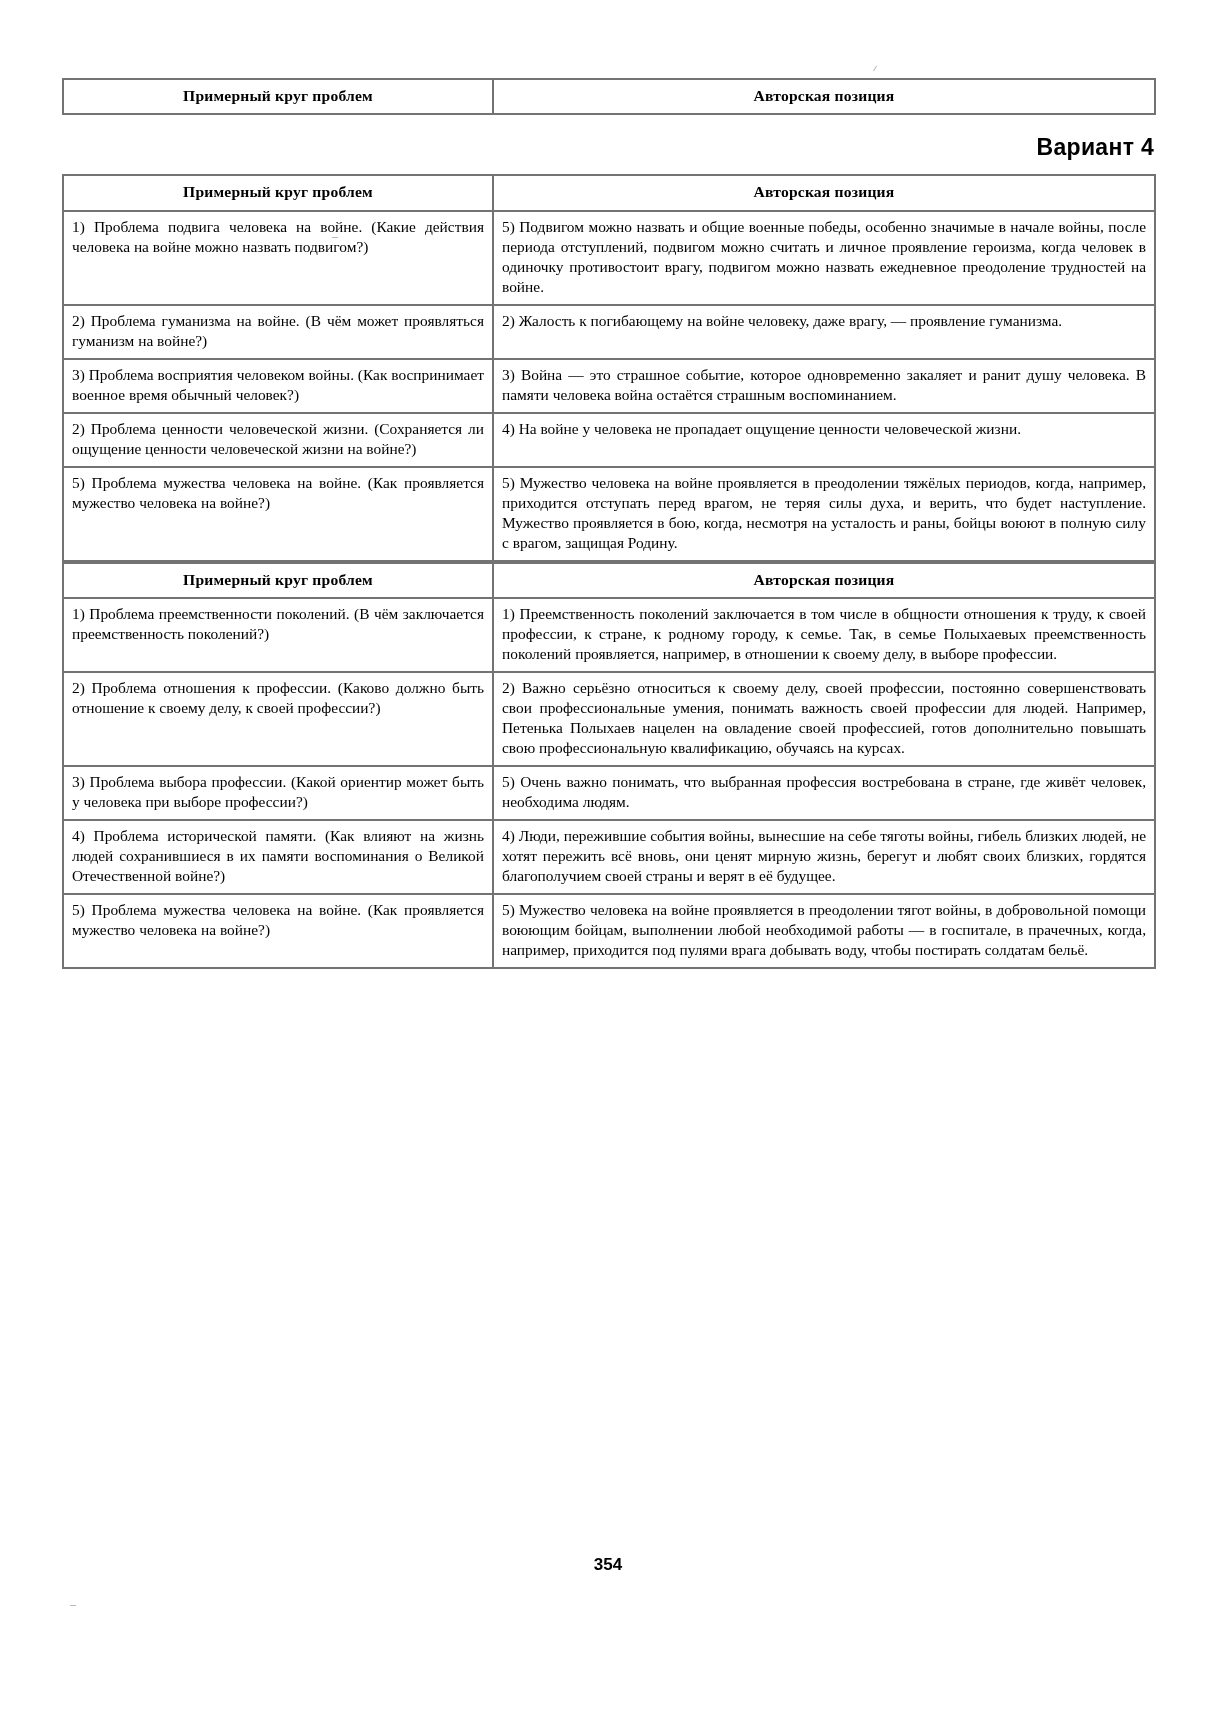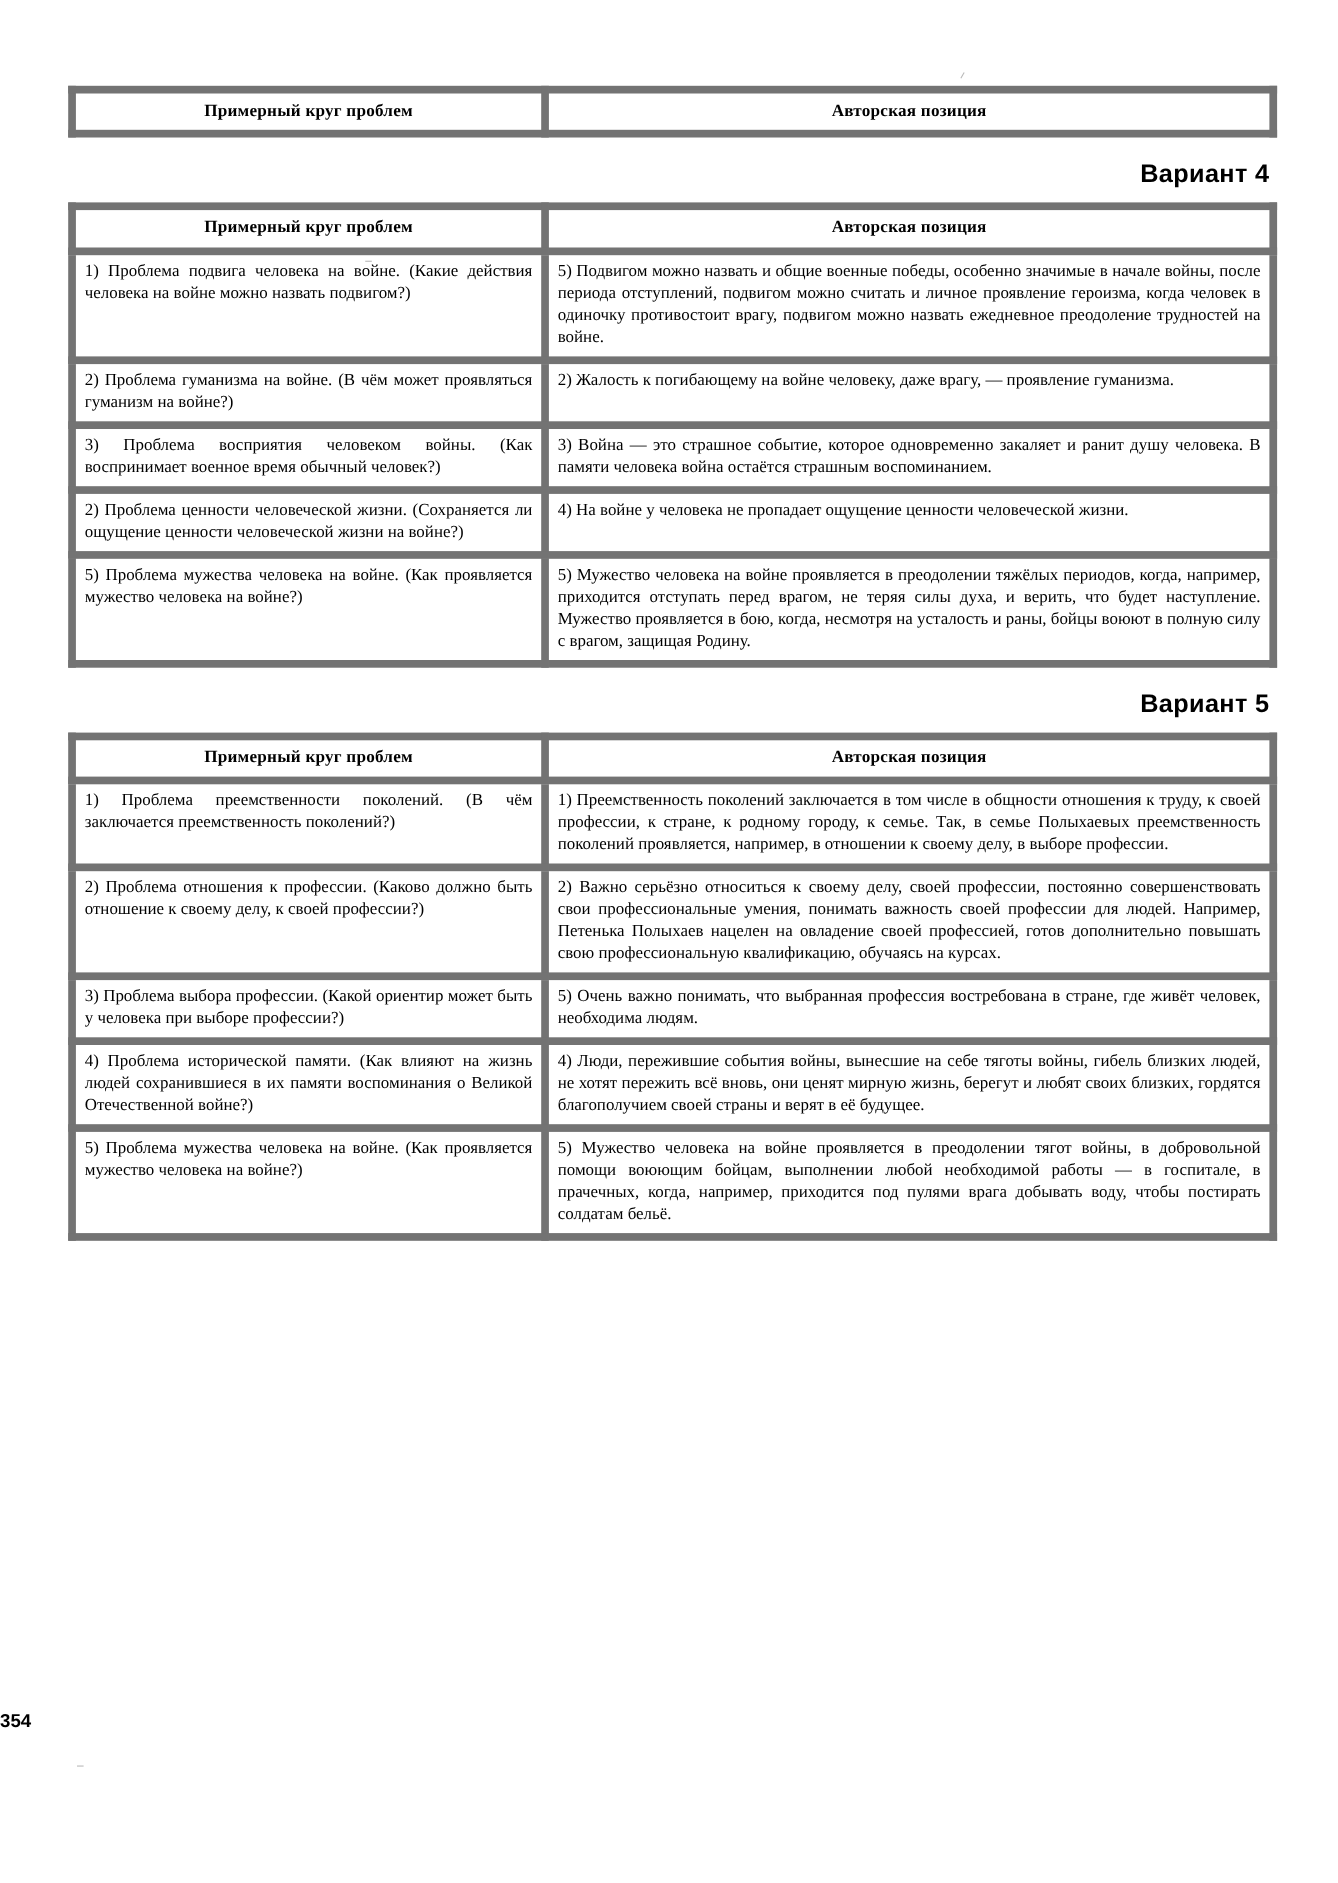--- a/index.html
+++ b/index.html
@@ -29,7 +29,7 @@
     margin: 0;
   }
   table.tbl td, table.tbl th {
-    border: 7px solid #737373;
+    border: 2px solid #737373;
     vertical-align: top;
     padding: 5px 8px 7px 8px;
     font-size: 15.4px;

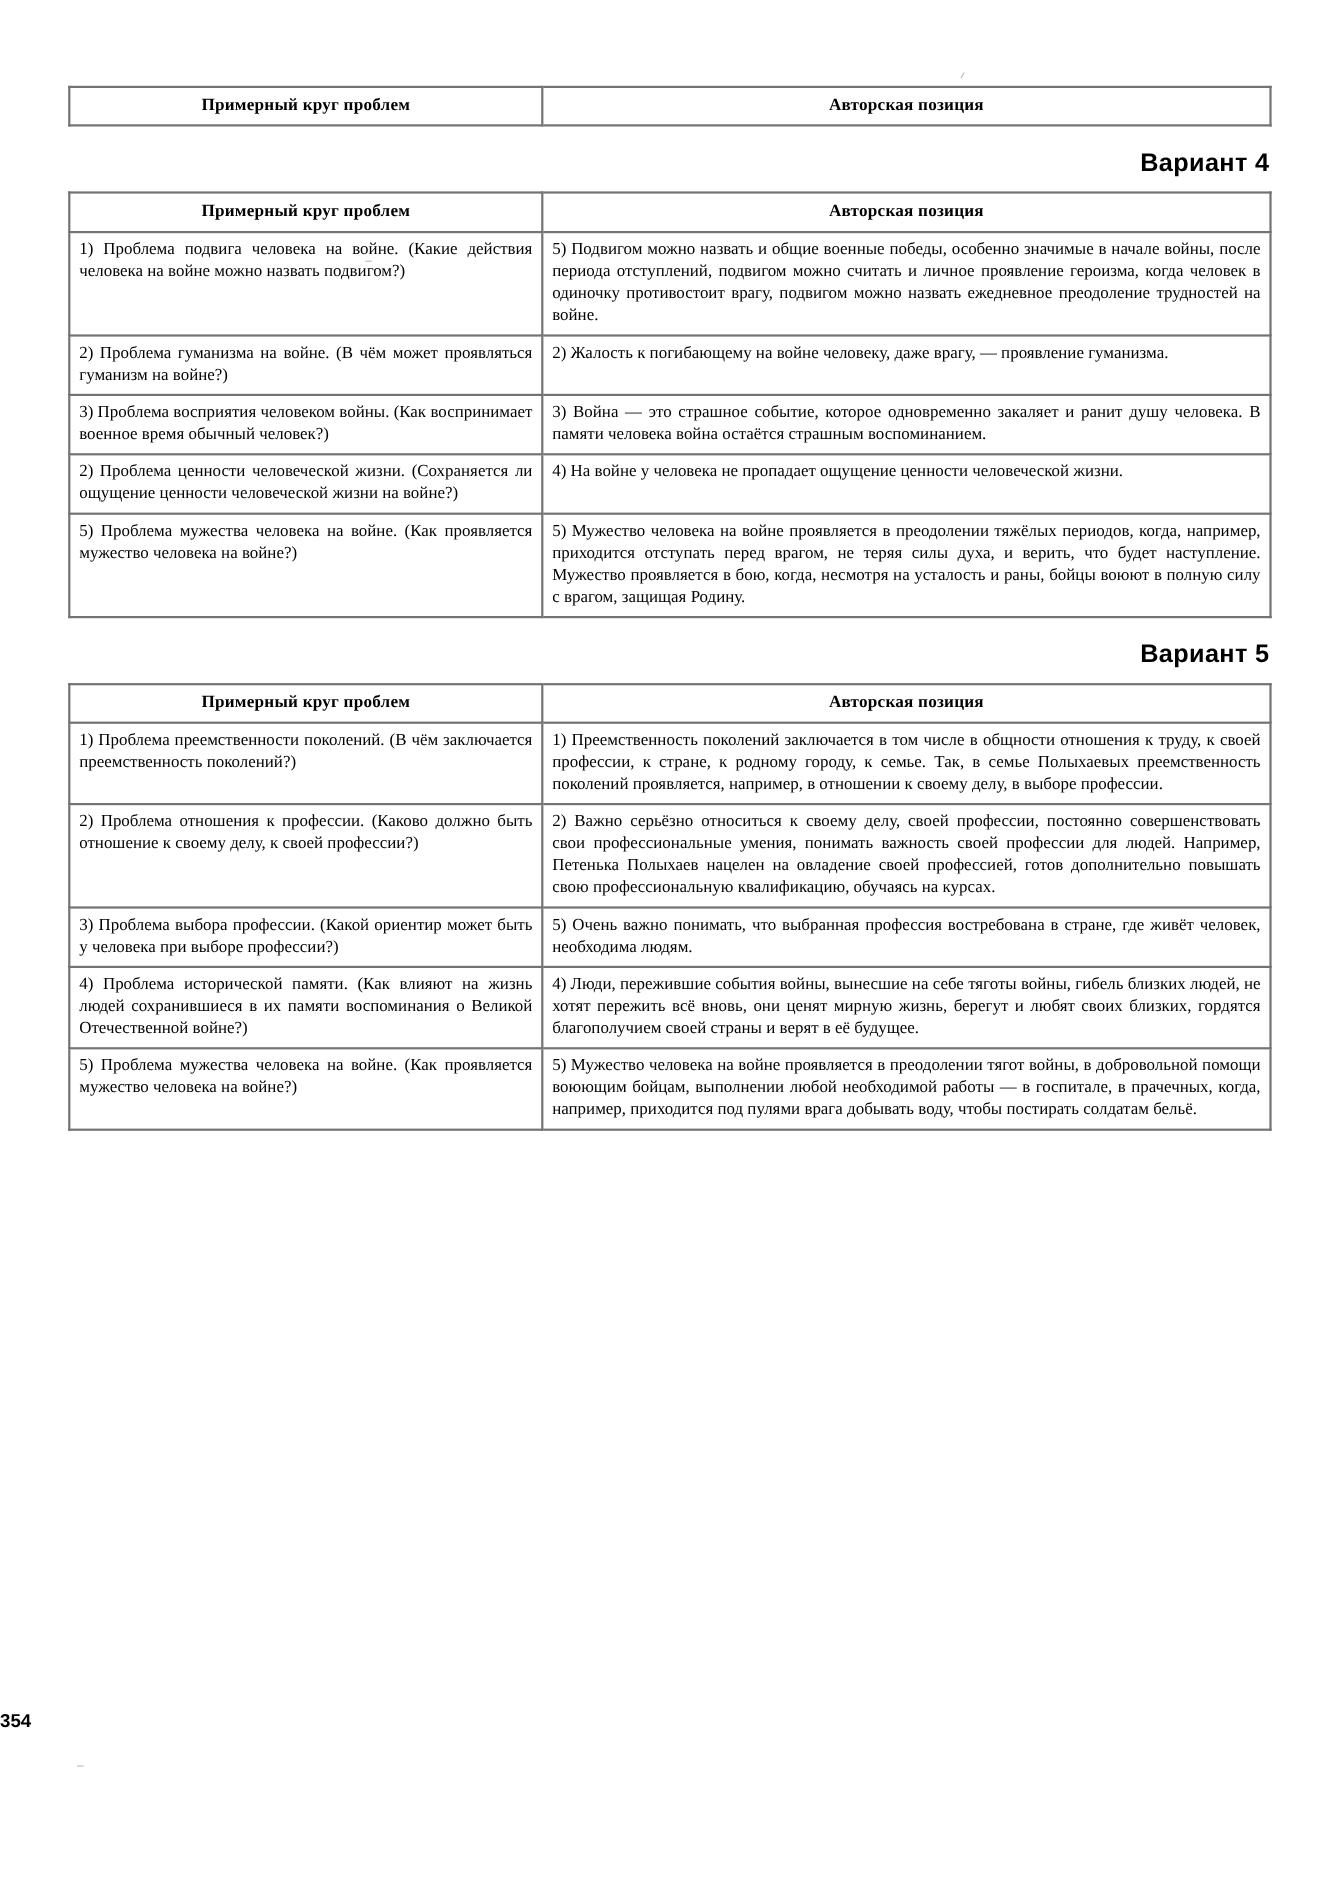--- a/index.html
+++ b/index.html
@@ -144,7 +144,6 @@
     </table>
   </div>
 
-  <div class="variant-title">Вариант 5</div>
   <div class="block">
     <table class="tbl">
       <colgroup>

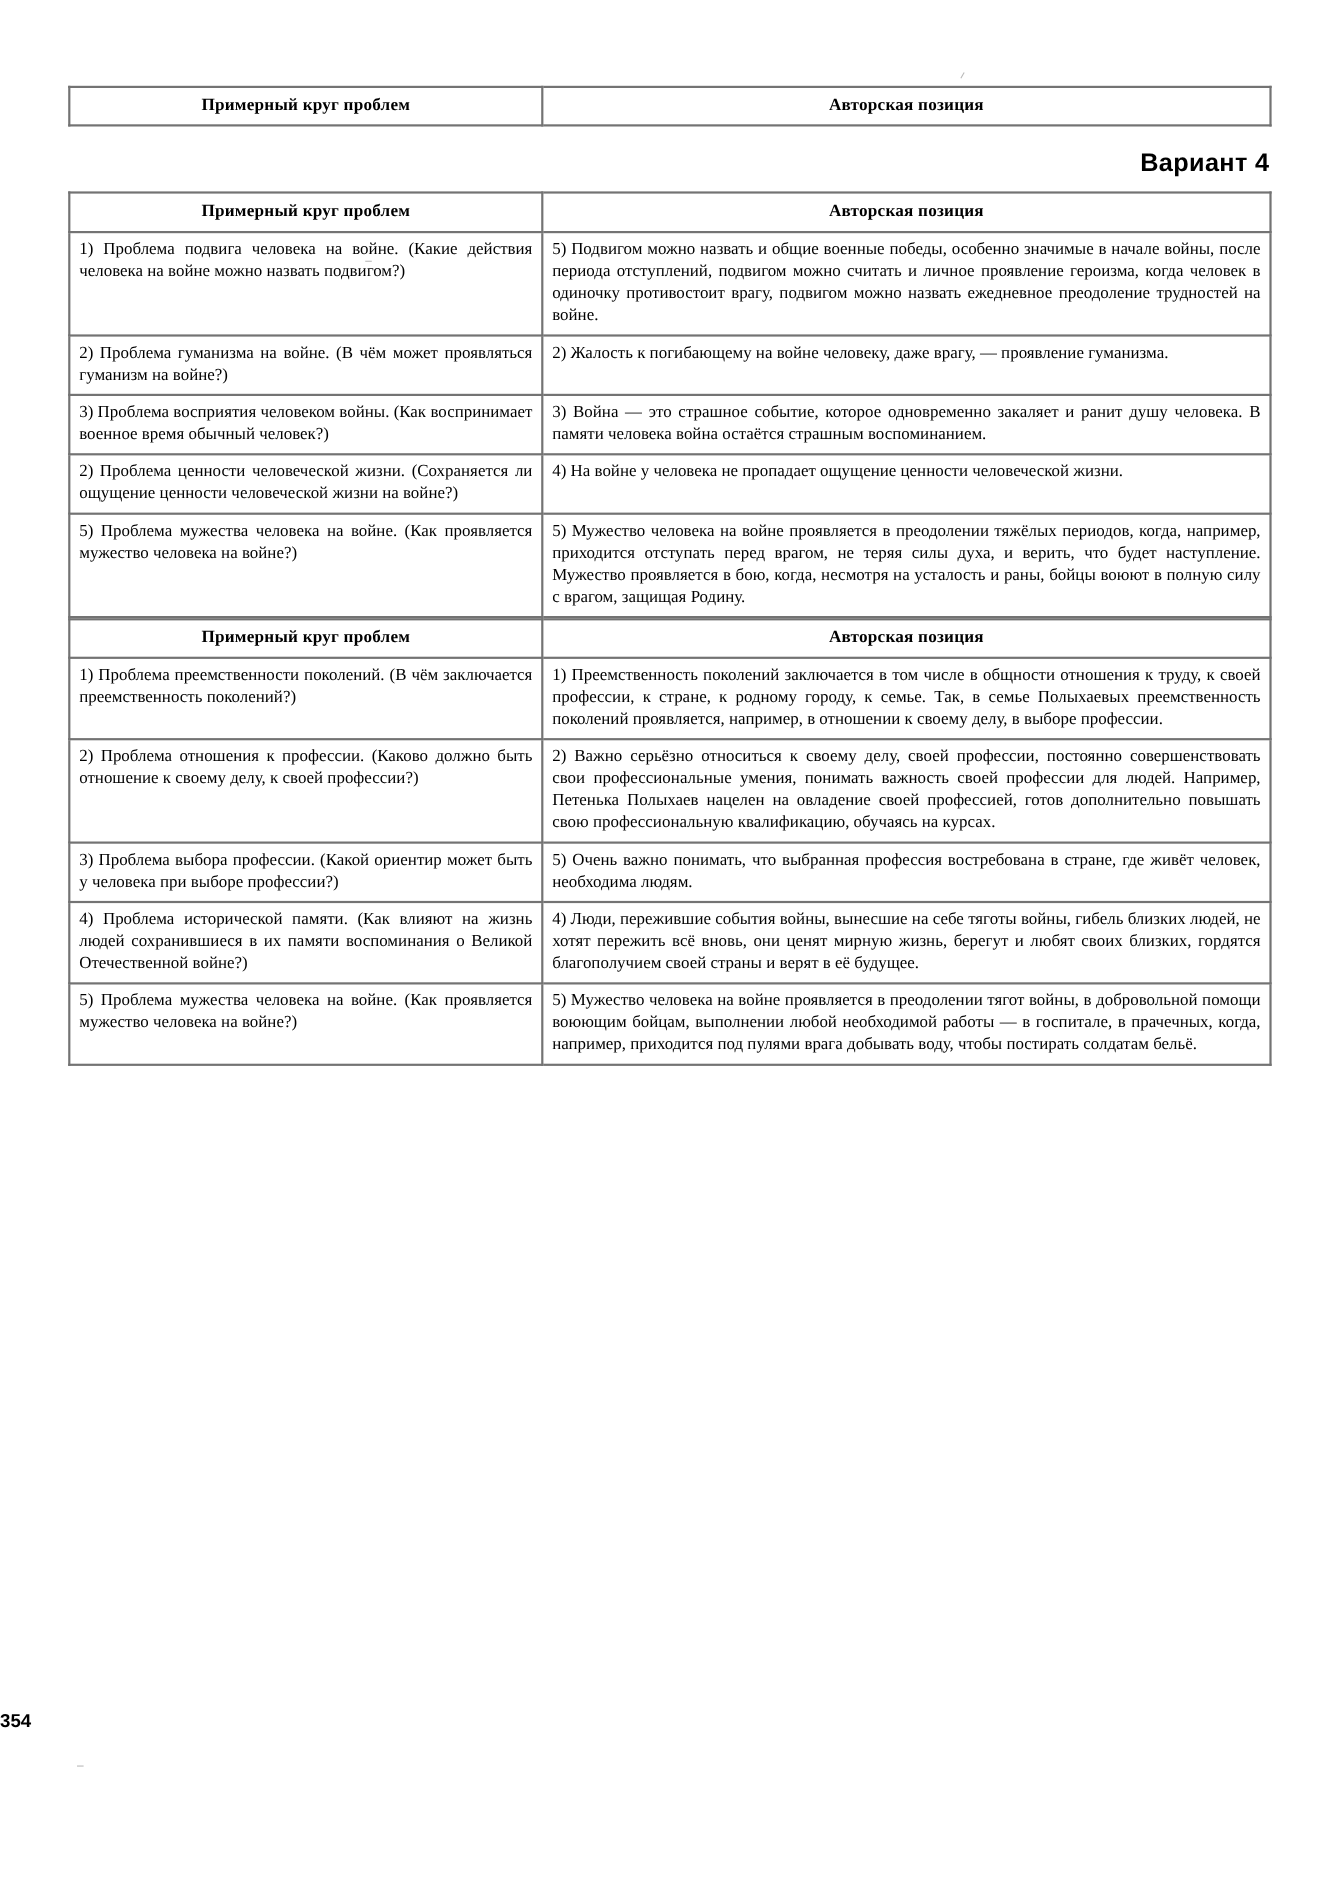--- a/index.html
+++ b/index.html
@@ -64,6 +64,7 @@
     left: 0;
     right: 0;
     top: 1555px;
+    text-align: center;
     font-family: "Liberation Sans", sans-serif;
     font-weight: bold;
     font-size: 17px;

